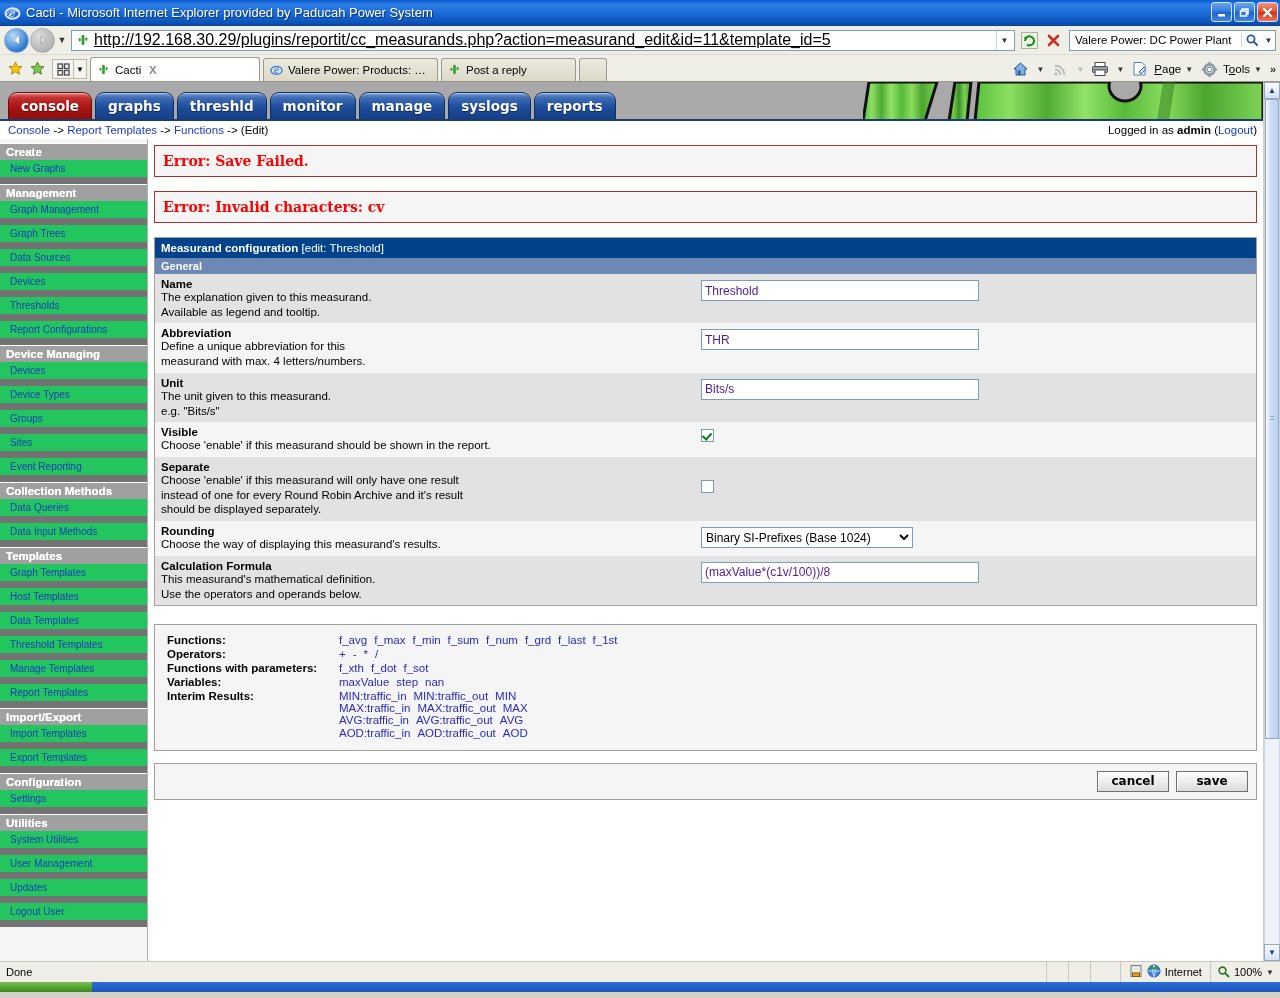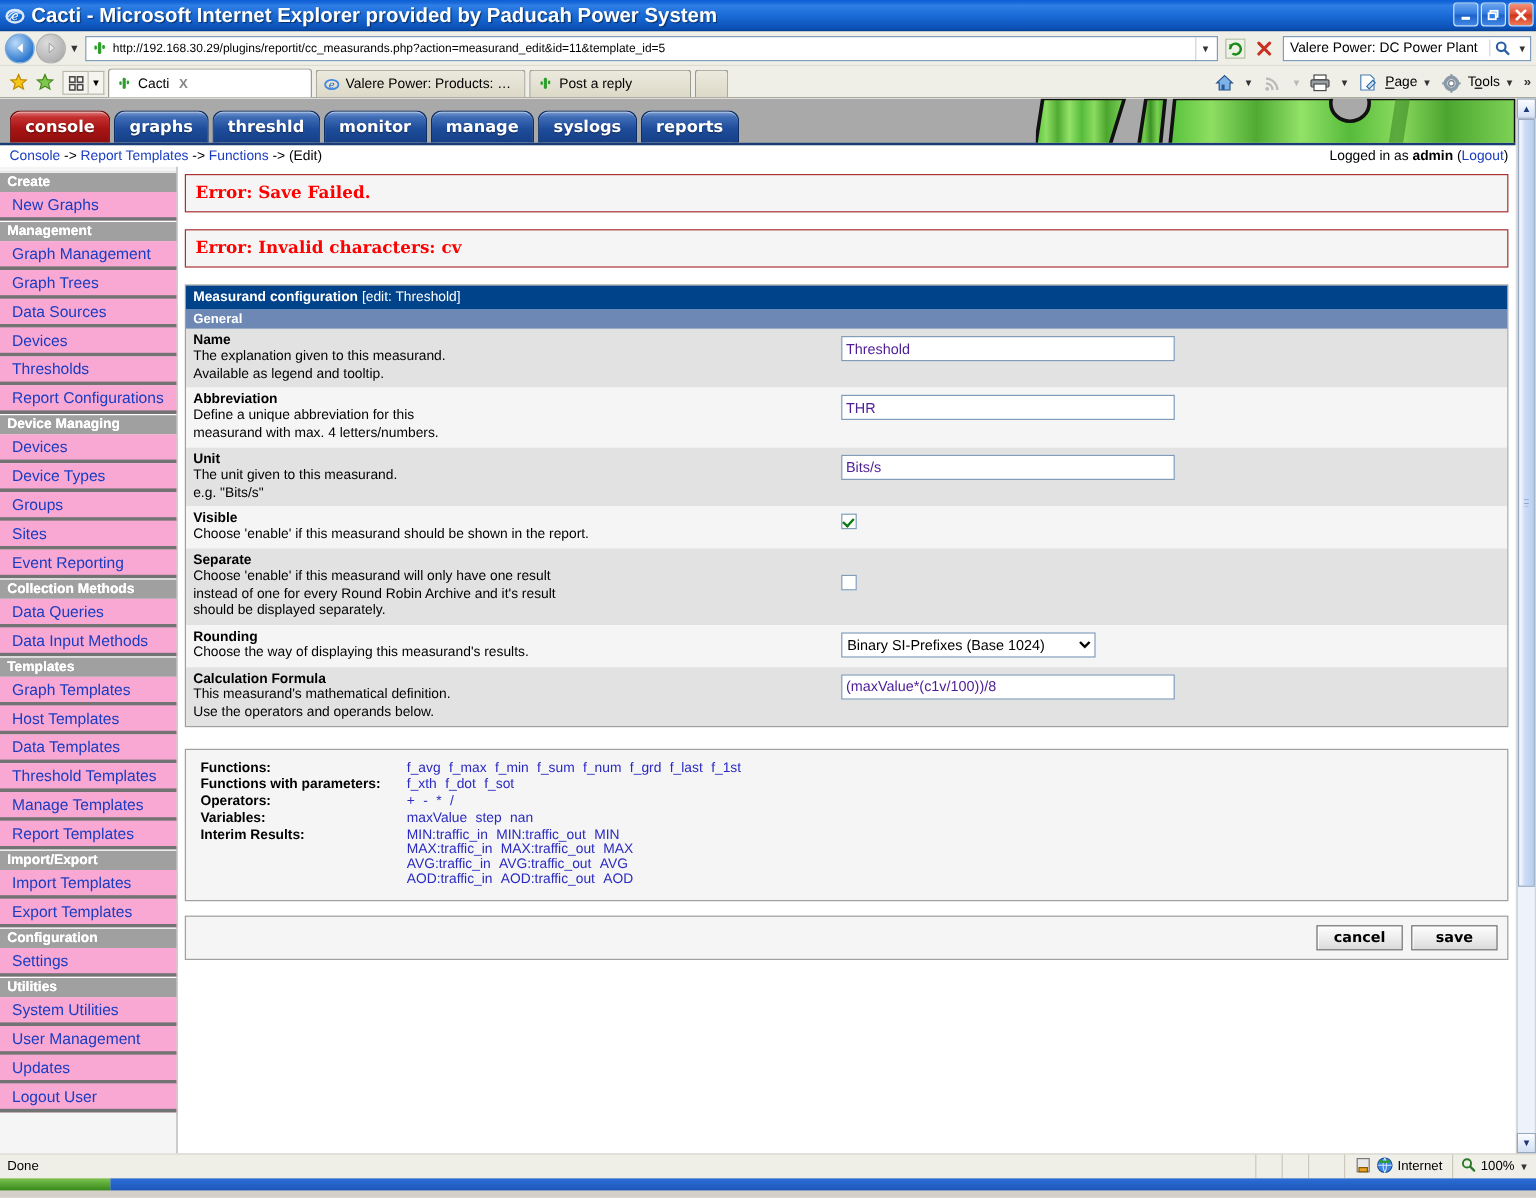--- a/index.html
+++ b/index.html
@@ -24,7 +24,7 @@
     flex: 0 0 auto; position: relative;
   }
   .titlebar .title-text {
-    color: #fff; font-size: 17px; font-weight: bold;
+    color: #fff; font-size: 13px; font-weight: normal;
     text-shadow: 1px 1px 1px rgba(0,0,0,0.5);
     white-space: nowrap;
   }

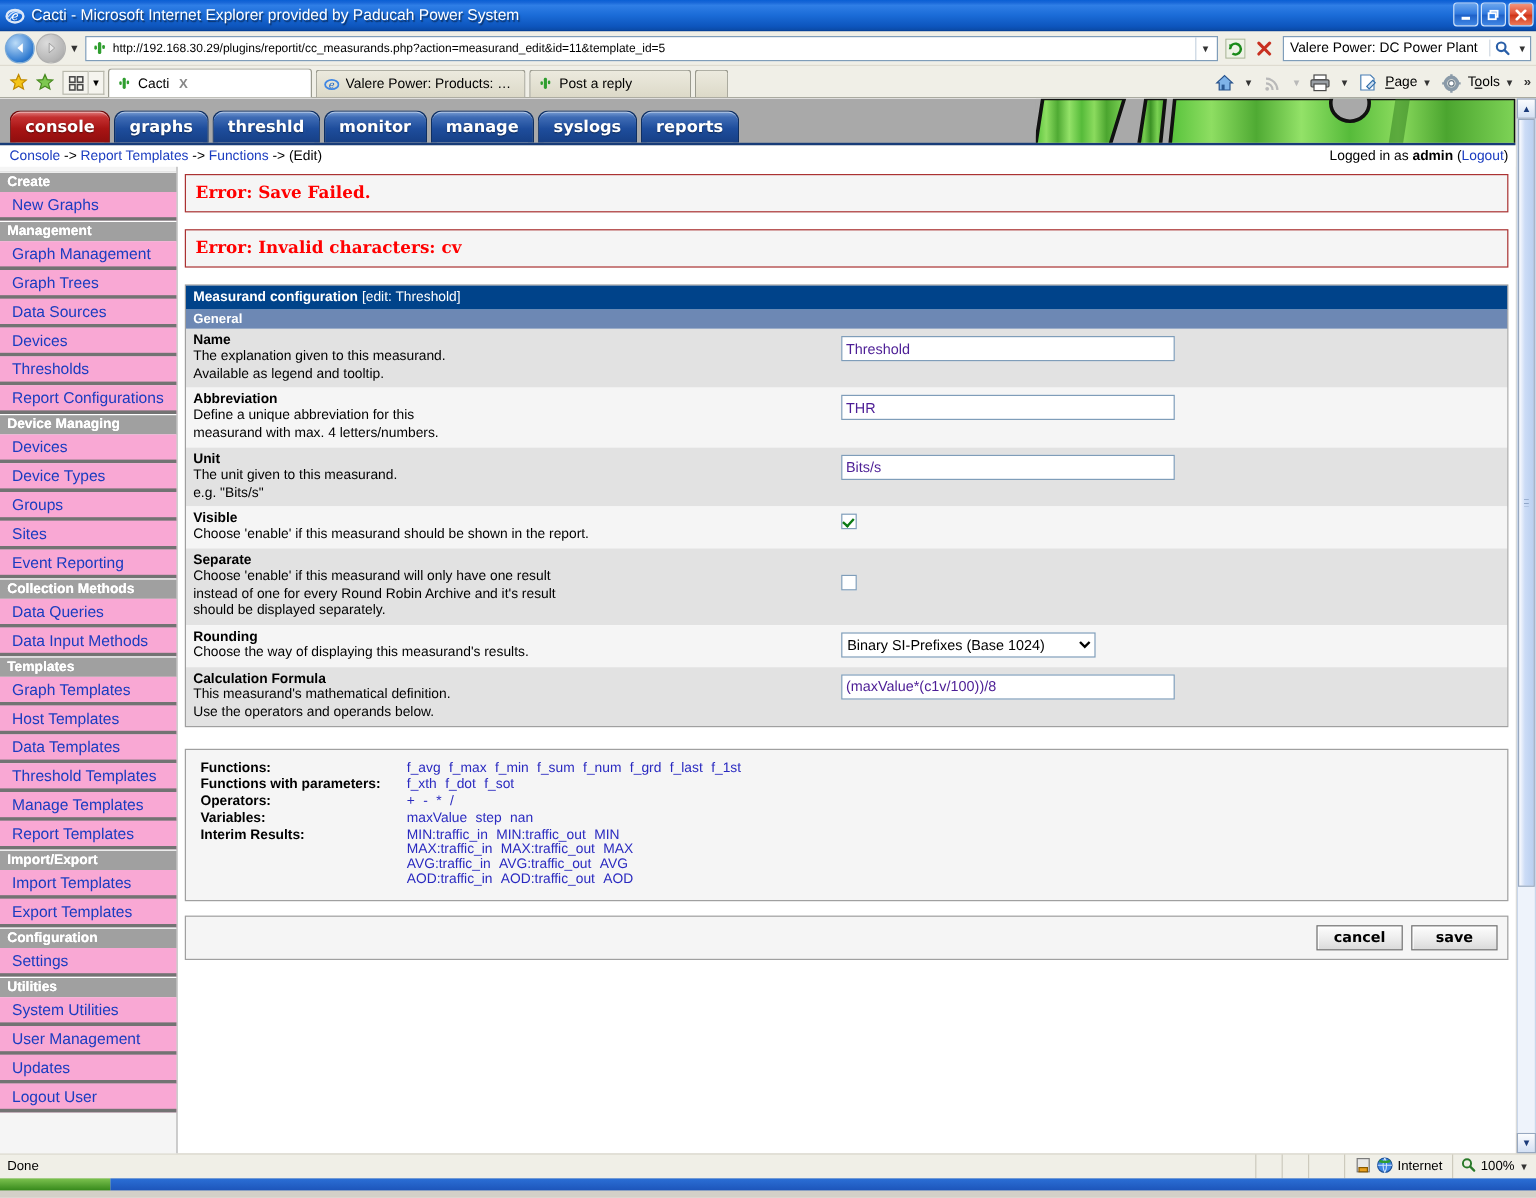--- a/index.html
+++ b/index.html
@@ -62,8 +62,9 @@
   }
   .urlbox .favicon { width: 14px; height: 14px; margin: 0 4px 0 2px; flex:0 0 auto; }
   .urlbox .urltext {
-    font-size: 10px; color: #000; white-space: nowrap; overflow: hidden;
+    font-size: 16px; color: #000; white-space: nowrap; overflow: hidden;
     flex: 1 1 auto;
+    text-decoration: underline;
   }
   .urlbox .urlcaret {
     width: 16px; height: 19px; border-left: 1px solid #c8d4e0;

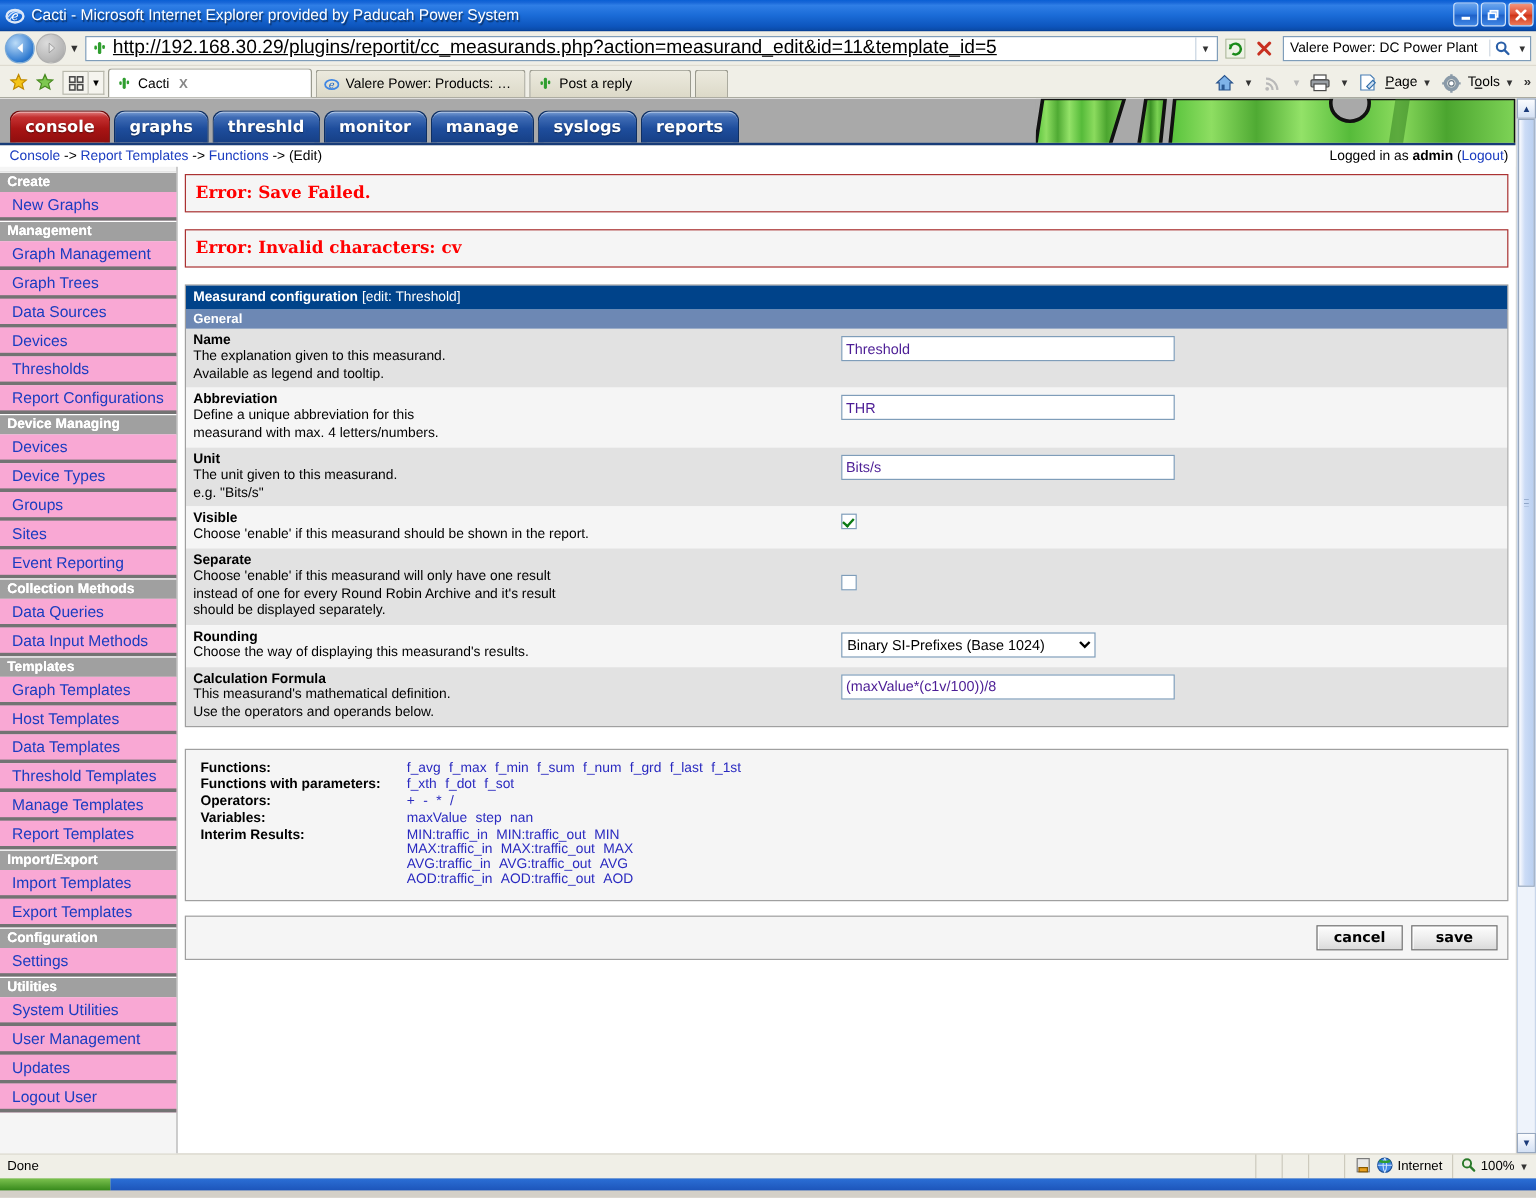--- a/index.html
+++ b/index.html
@@ -192,10 +192,10 @@
     text-shadow: 0 0 0 #fff;
   }
   .menu-item {
-    font-size: 13px; color: #1a3cc0;
+    font-size: 10px; color: #1a3cc0;
     padding: 3px 0 3px 10px;
-    border-bottom: 3px solid #737373;
-    background: #f9a8d4;
+    border-bottom: 7px solid #737373;
+    background: #22c55e;
     cursor: pointer;
   }
   .sidecactus { padding: 34px 0 0 0; display: flex; justify-content: center; }

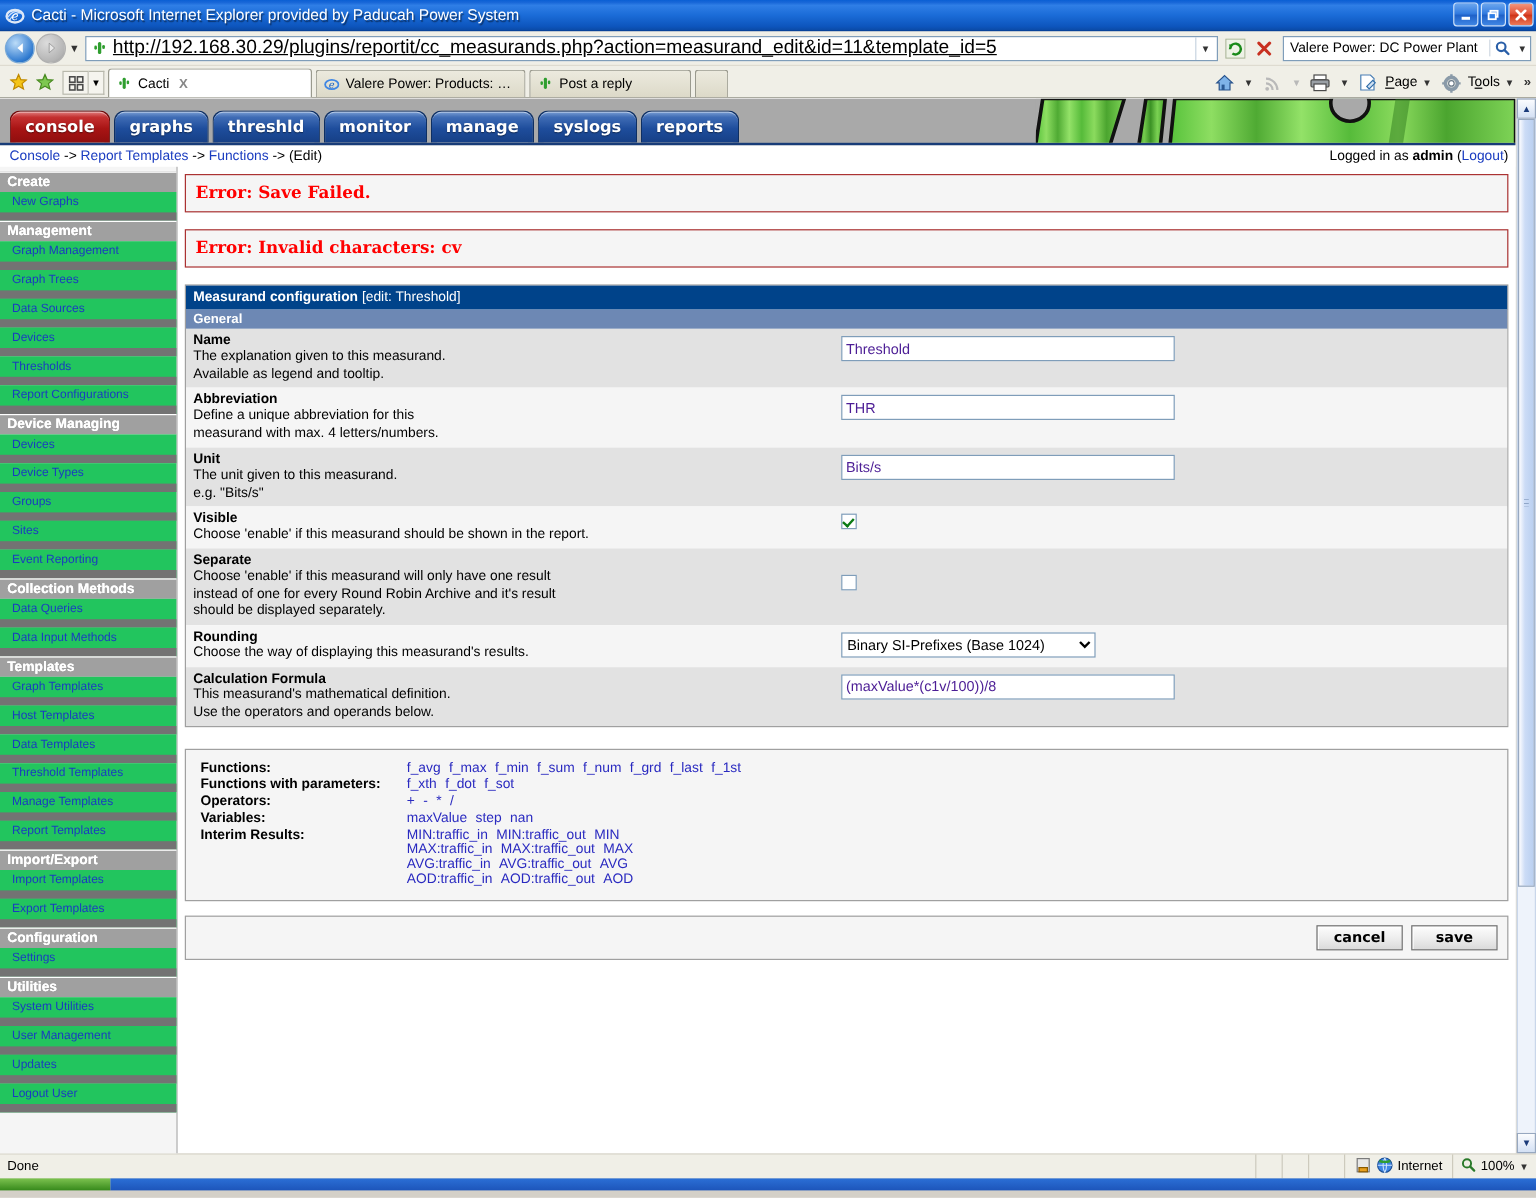--- a/index.html
+++ b/index.html
@@ -739,15 +739,15 @@
               </td>
             </tr>
             <tr>
+              <td class="hl">Operators:</td>
+              <td class="hv">
+                <span class="op">+</span><span class="op">-</span><span class="op">*</span><span class="op">/</span>
+              </td>
+            </tr>
+            <tr>
               <td class="hl">Functions with parameters:</td>
               <td class="hv">
                 <a href="#">f_xth</a><a href="#">f_dot</a><a href="#">f_sot</a>
-              </td>
-            </tr>
-            <tr>
-              <td class="hl">Operators:</td>
-              <td class="hv">
-                <span class="op">+</span><span class="op">-</span><span class="op">*</span><span class="op">/</span>
               </td>
             </tr>
             <tr>

